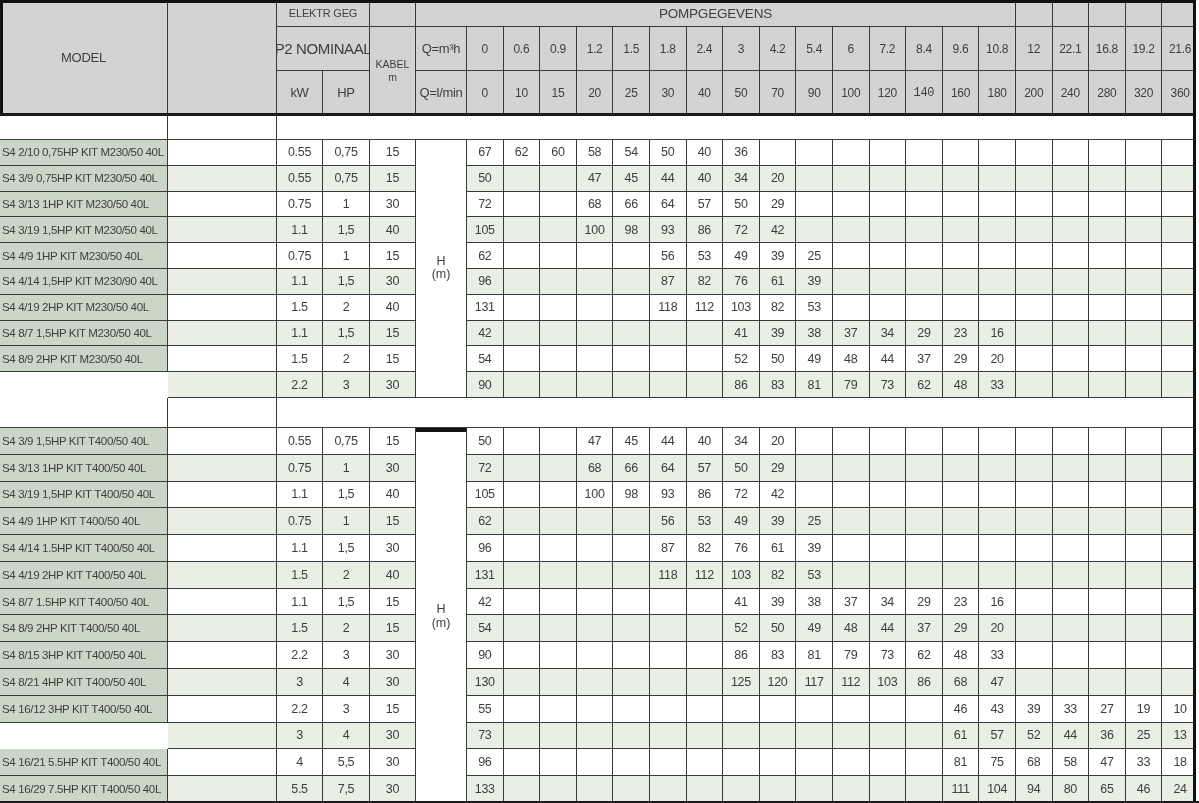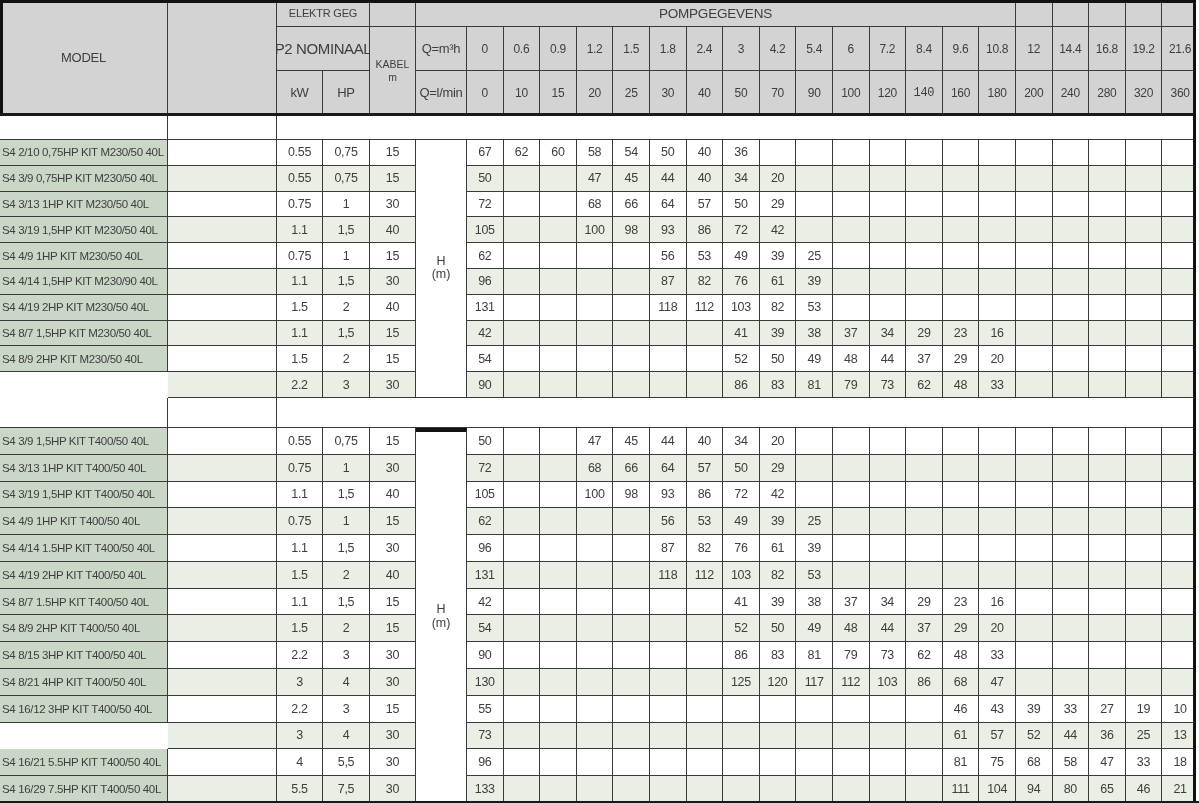--- a/index.html
+++ b/index.html
@@ -66,7 +66,7 @@
       <div class="c hdr hdr-num" style="grid-area: 2 / 20 / span 1 / span 1;">9.6</div>
       <div class="c hdr hdr-num" style="grid-area: 2 / 21 / span 1 / span 1;">10.8</div>
       <div class="c hdr hdr-num" style="grid-area: 2 / 22 / span 1 / span 1;">12</div>
-      <div class="c hdr hdr-num" style="grid-area: 2 / 23 / span 1 / span 1;">14.4</div>
+      <div class="c hdr hdr-num" style="grid-area: 2 / 23 / span 1 / span 1;">22.1</div>
       <div class="c hdr hdr-num" style="grid-area: 2 / 24 / span 1 / span 1;">16.8</div>
       <div class="c hdr hdr-num" style="grid-area: 2 / 25 / span 1 / span 1;">19.2</div>
       <div class="c hdr hdr-num" style="grid-area: 2 / 26 / span 1 / span 1;">21.6</div>

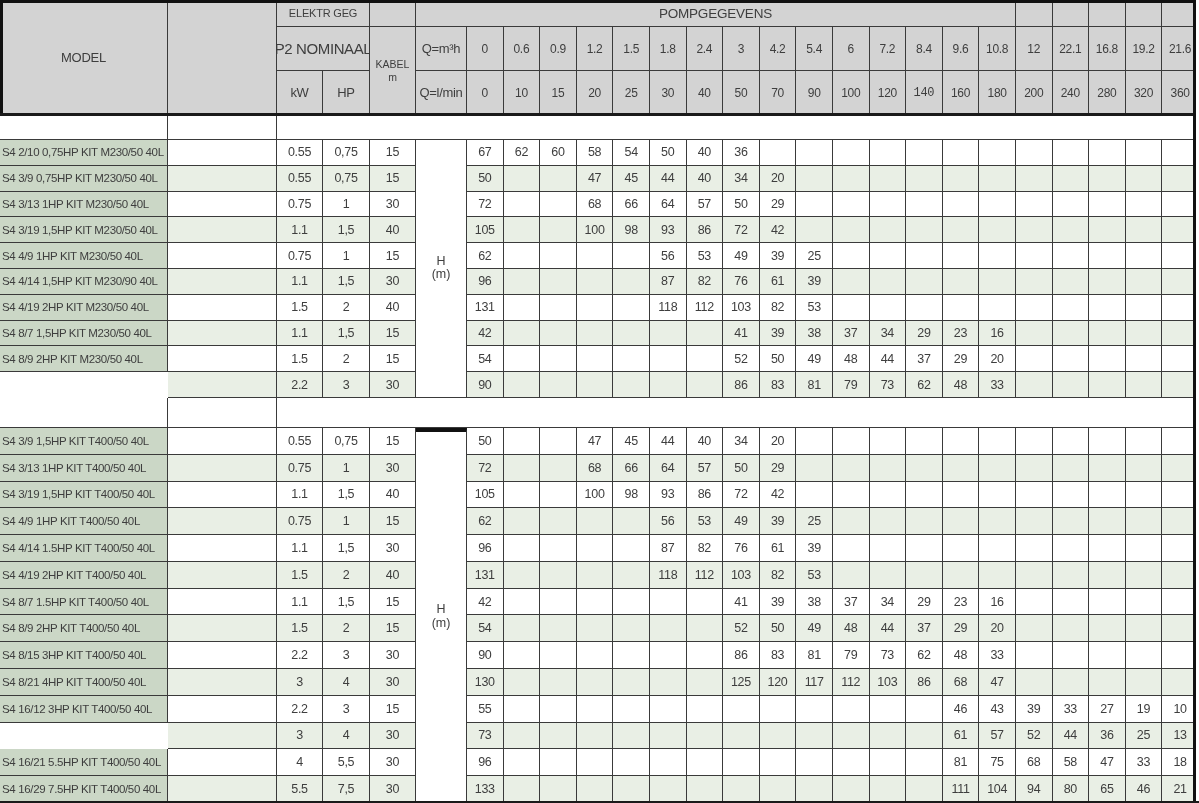--- a/index.html
+++ b/index.html
@@ -702,7 +702,7 @@
       <div class="c num t" style="grid-area: 29 / 23 / span 1 / span 1;">80</div>
       <div class="c num t" style="grid-area: 29 / 24 / span 1 / span 1;">65</div>
       <div class="c num t" style="grid-area: 29 / 25 / span 1 / span 1;">46</div>
-      <div class="c num t" style="grid-area: 29 / 26 / span 1 / span 1;">21</div>
+      <div class="c num t" style="grid-area: 29 / 26 / span 1 / span 1;">24</div>
     </div>
 
   <div class="strip" style="left:0;top:0;width:1199px;height:3px;background:#111;"></div>

